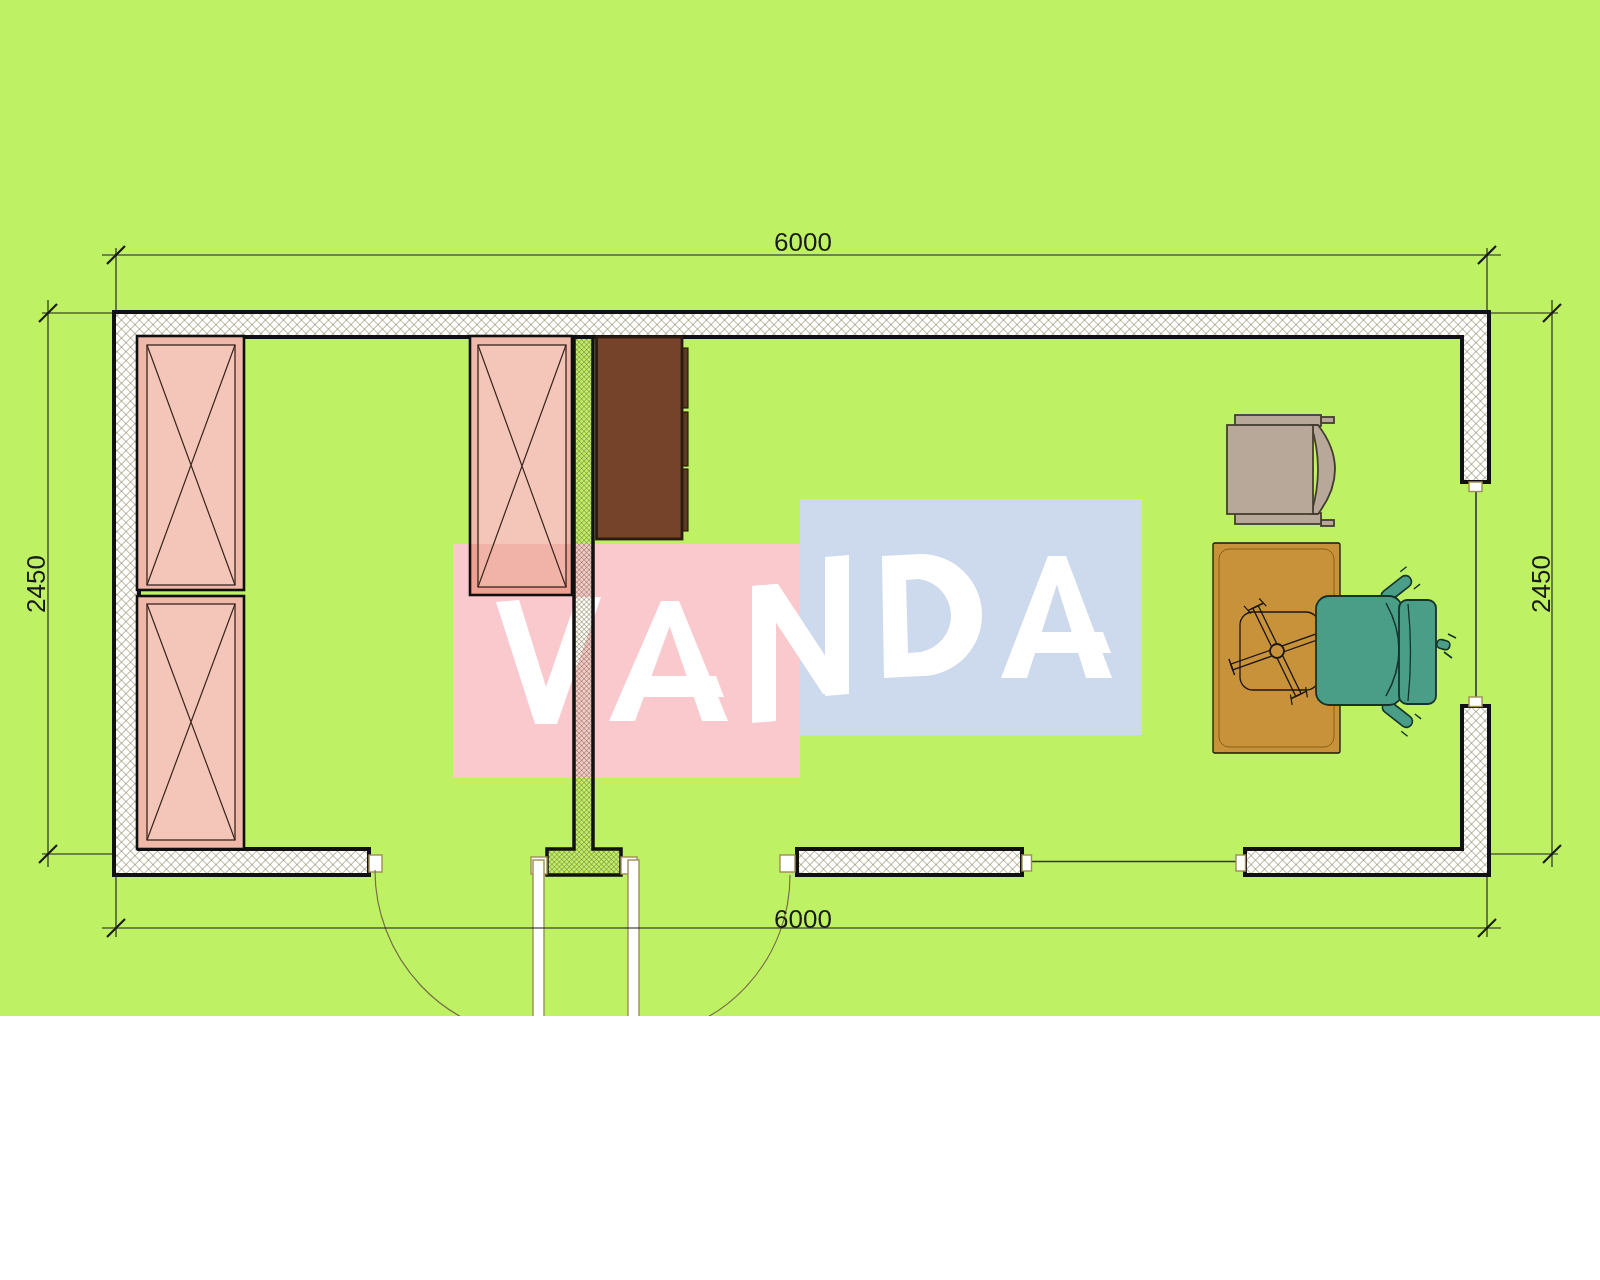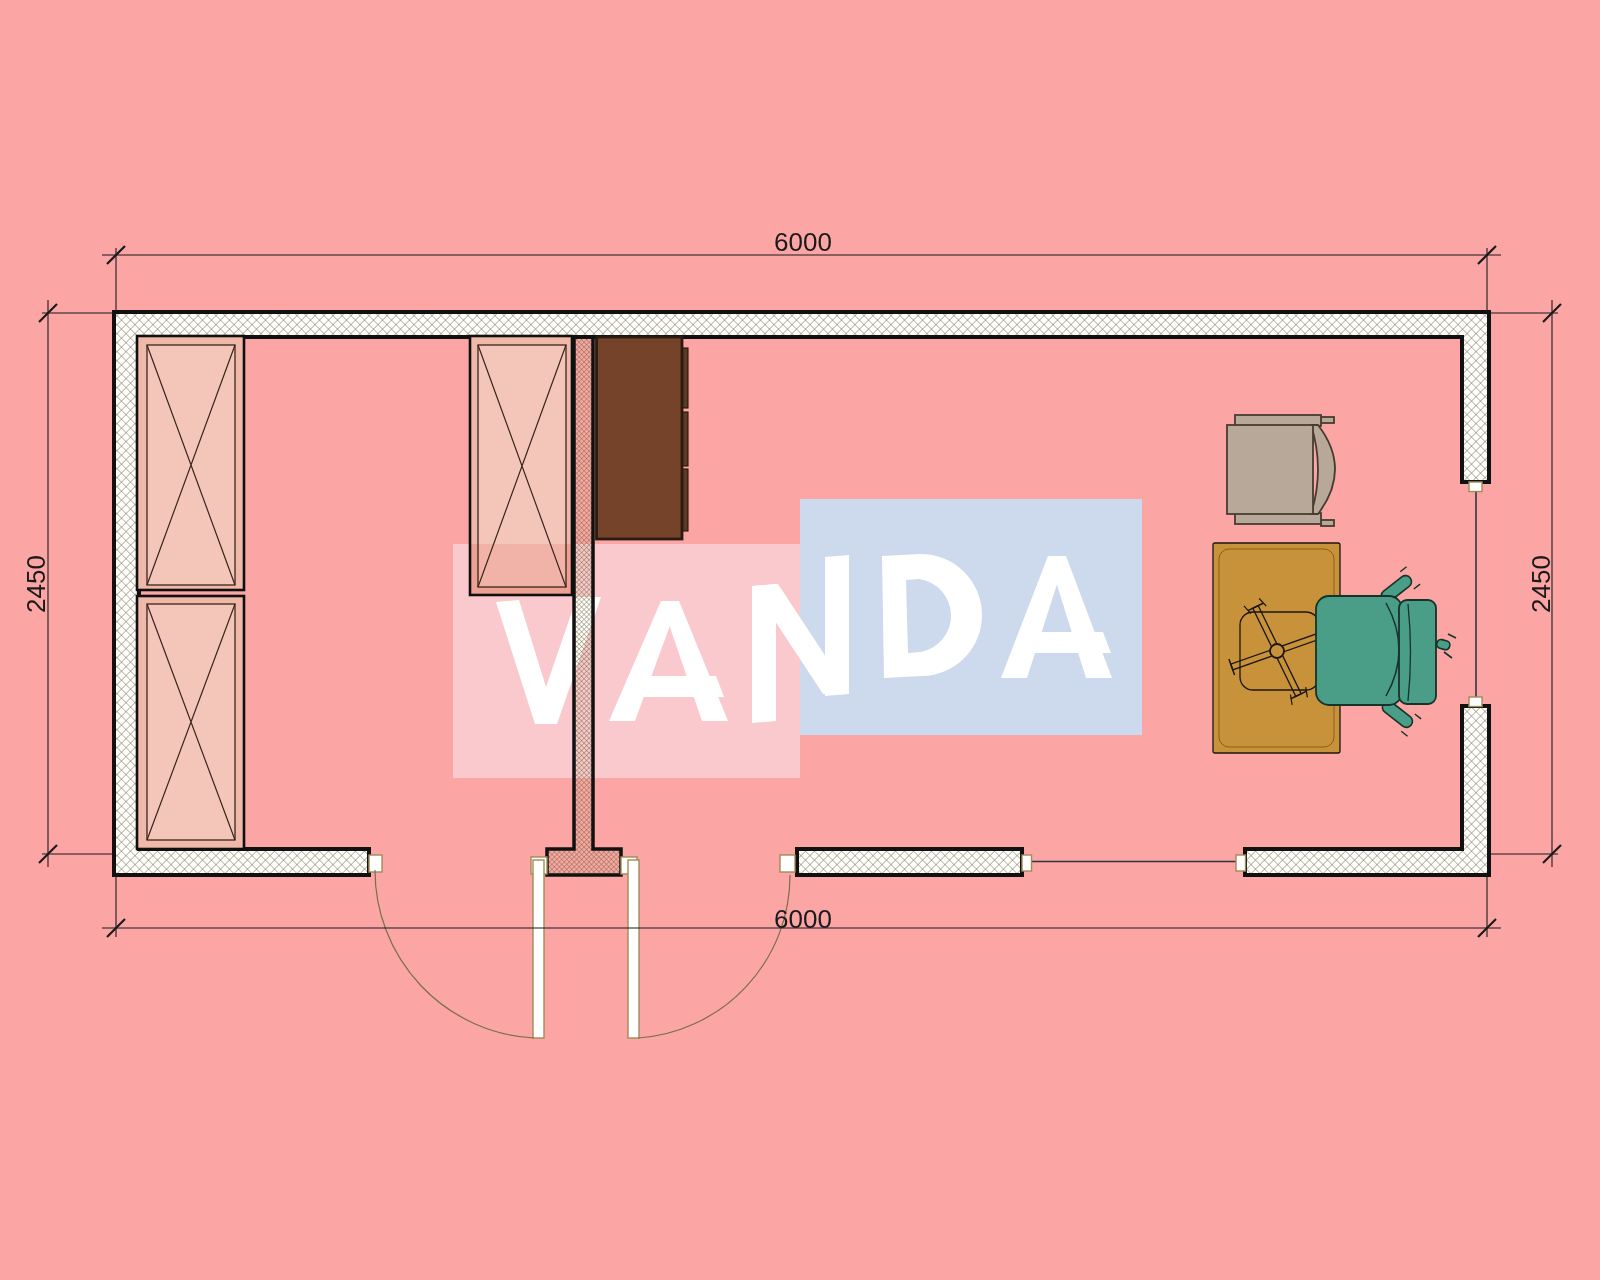--- a/index.html
+++ b/index.html
@@ -3,7 +3,7 @@
 <meta charset="utf-8">
 <style>
   html,body{margin:0;padding:0;background:#ffffff;}
-  .page{position:relative;width:1600px;height:1280px;background:#fca5a5;overflow:hidden;
+  .page{position:relative;width:1600px;height:1016px;background:#bef264;overflow:hidden;
         font-family:"Liberation Sans", sans-serif;}
 </style>
 </head>

